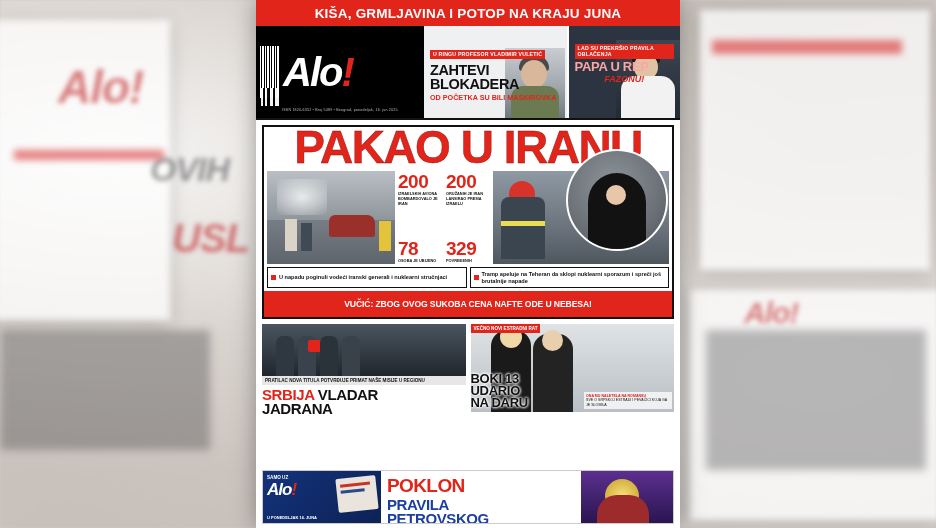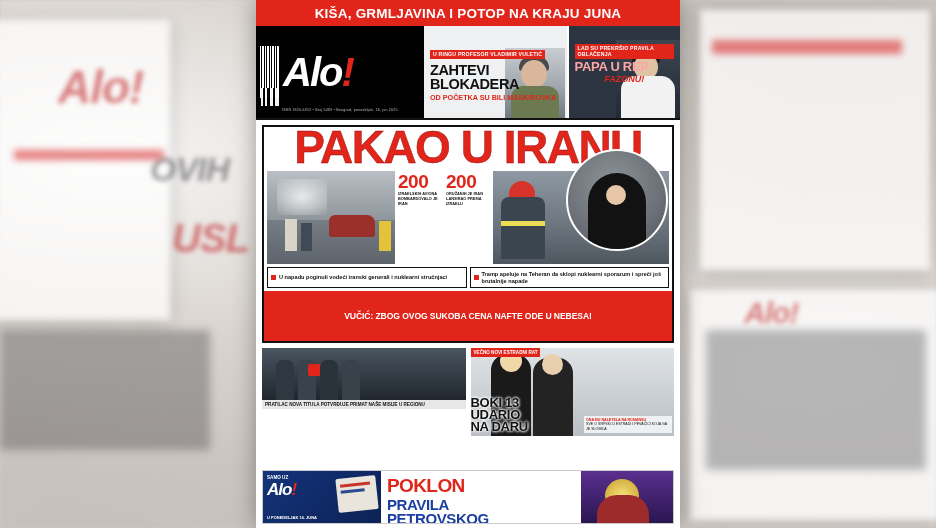--- a/index.html
+++ b/index.html
@@ -682,6 +682,16 @@
             <div class="stat">
               <div class="num">200</div>
               <div class="lbl">ORUŽANIH JE IRAN LANSIRAO PREMA IZRAELU</div>
+            </div>
+          </div>
+          <div class="statrow">
+            <div class="stat">
+              <div class="num">78</div>
+              <div class="lbl">OSOBA JE UBIJENO</div>
+            </div>
+            <div class="stat">
+              <div class="num">329</div>
+              <div class="lbl">POVREĐENIH</div>
             </div>
           </div>
         </div>

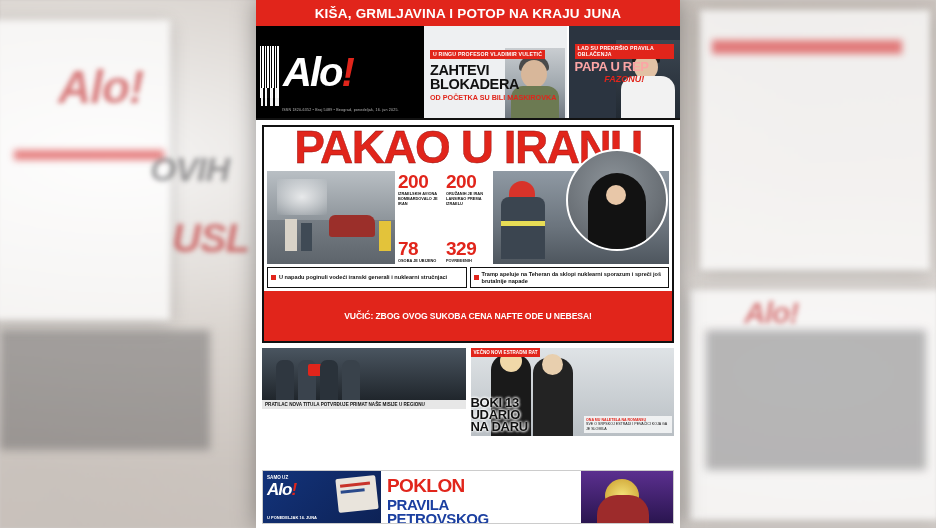--- a/index.html
+++ b/index.html
@@ -415,7 +415,7 @@
     font-weight: 900;
     font-size: 8.6px;
     text-align: center;
-    padding: 20px 2px;
+    padding: 8px 2px;
     text-transform: uppercase;
     letter-spacing: -0.1px;
   }

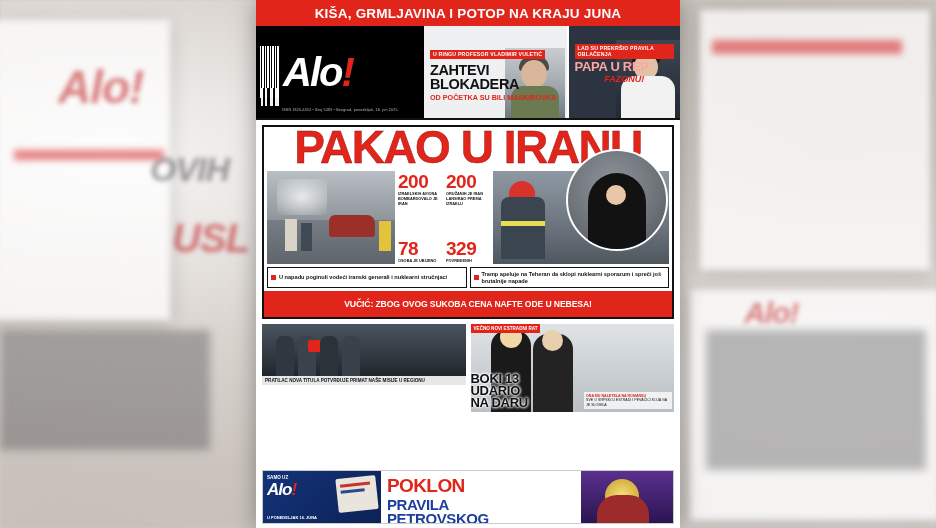--- a/index.html
+++ b/index.html
@@ -733,6 +733,11 @@
             <div class="g4"></div>
         </div>
         <div class="low-kick">PRATILAC NOVA TITULA POTVRĐUJE PRIMAT NAŠE MISIJE U REGIONU</div>
+        <div class="low-title">
+          <span class="red">SRBIJA</span>
+          <span>VLADAR</span><br>
+          <span>JADRANA</span>
+        </div>
       </div>
 
       <div class="low-col low-col-b">

